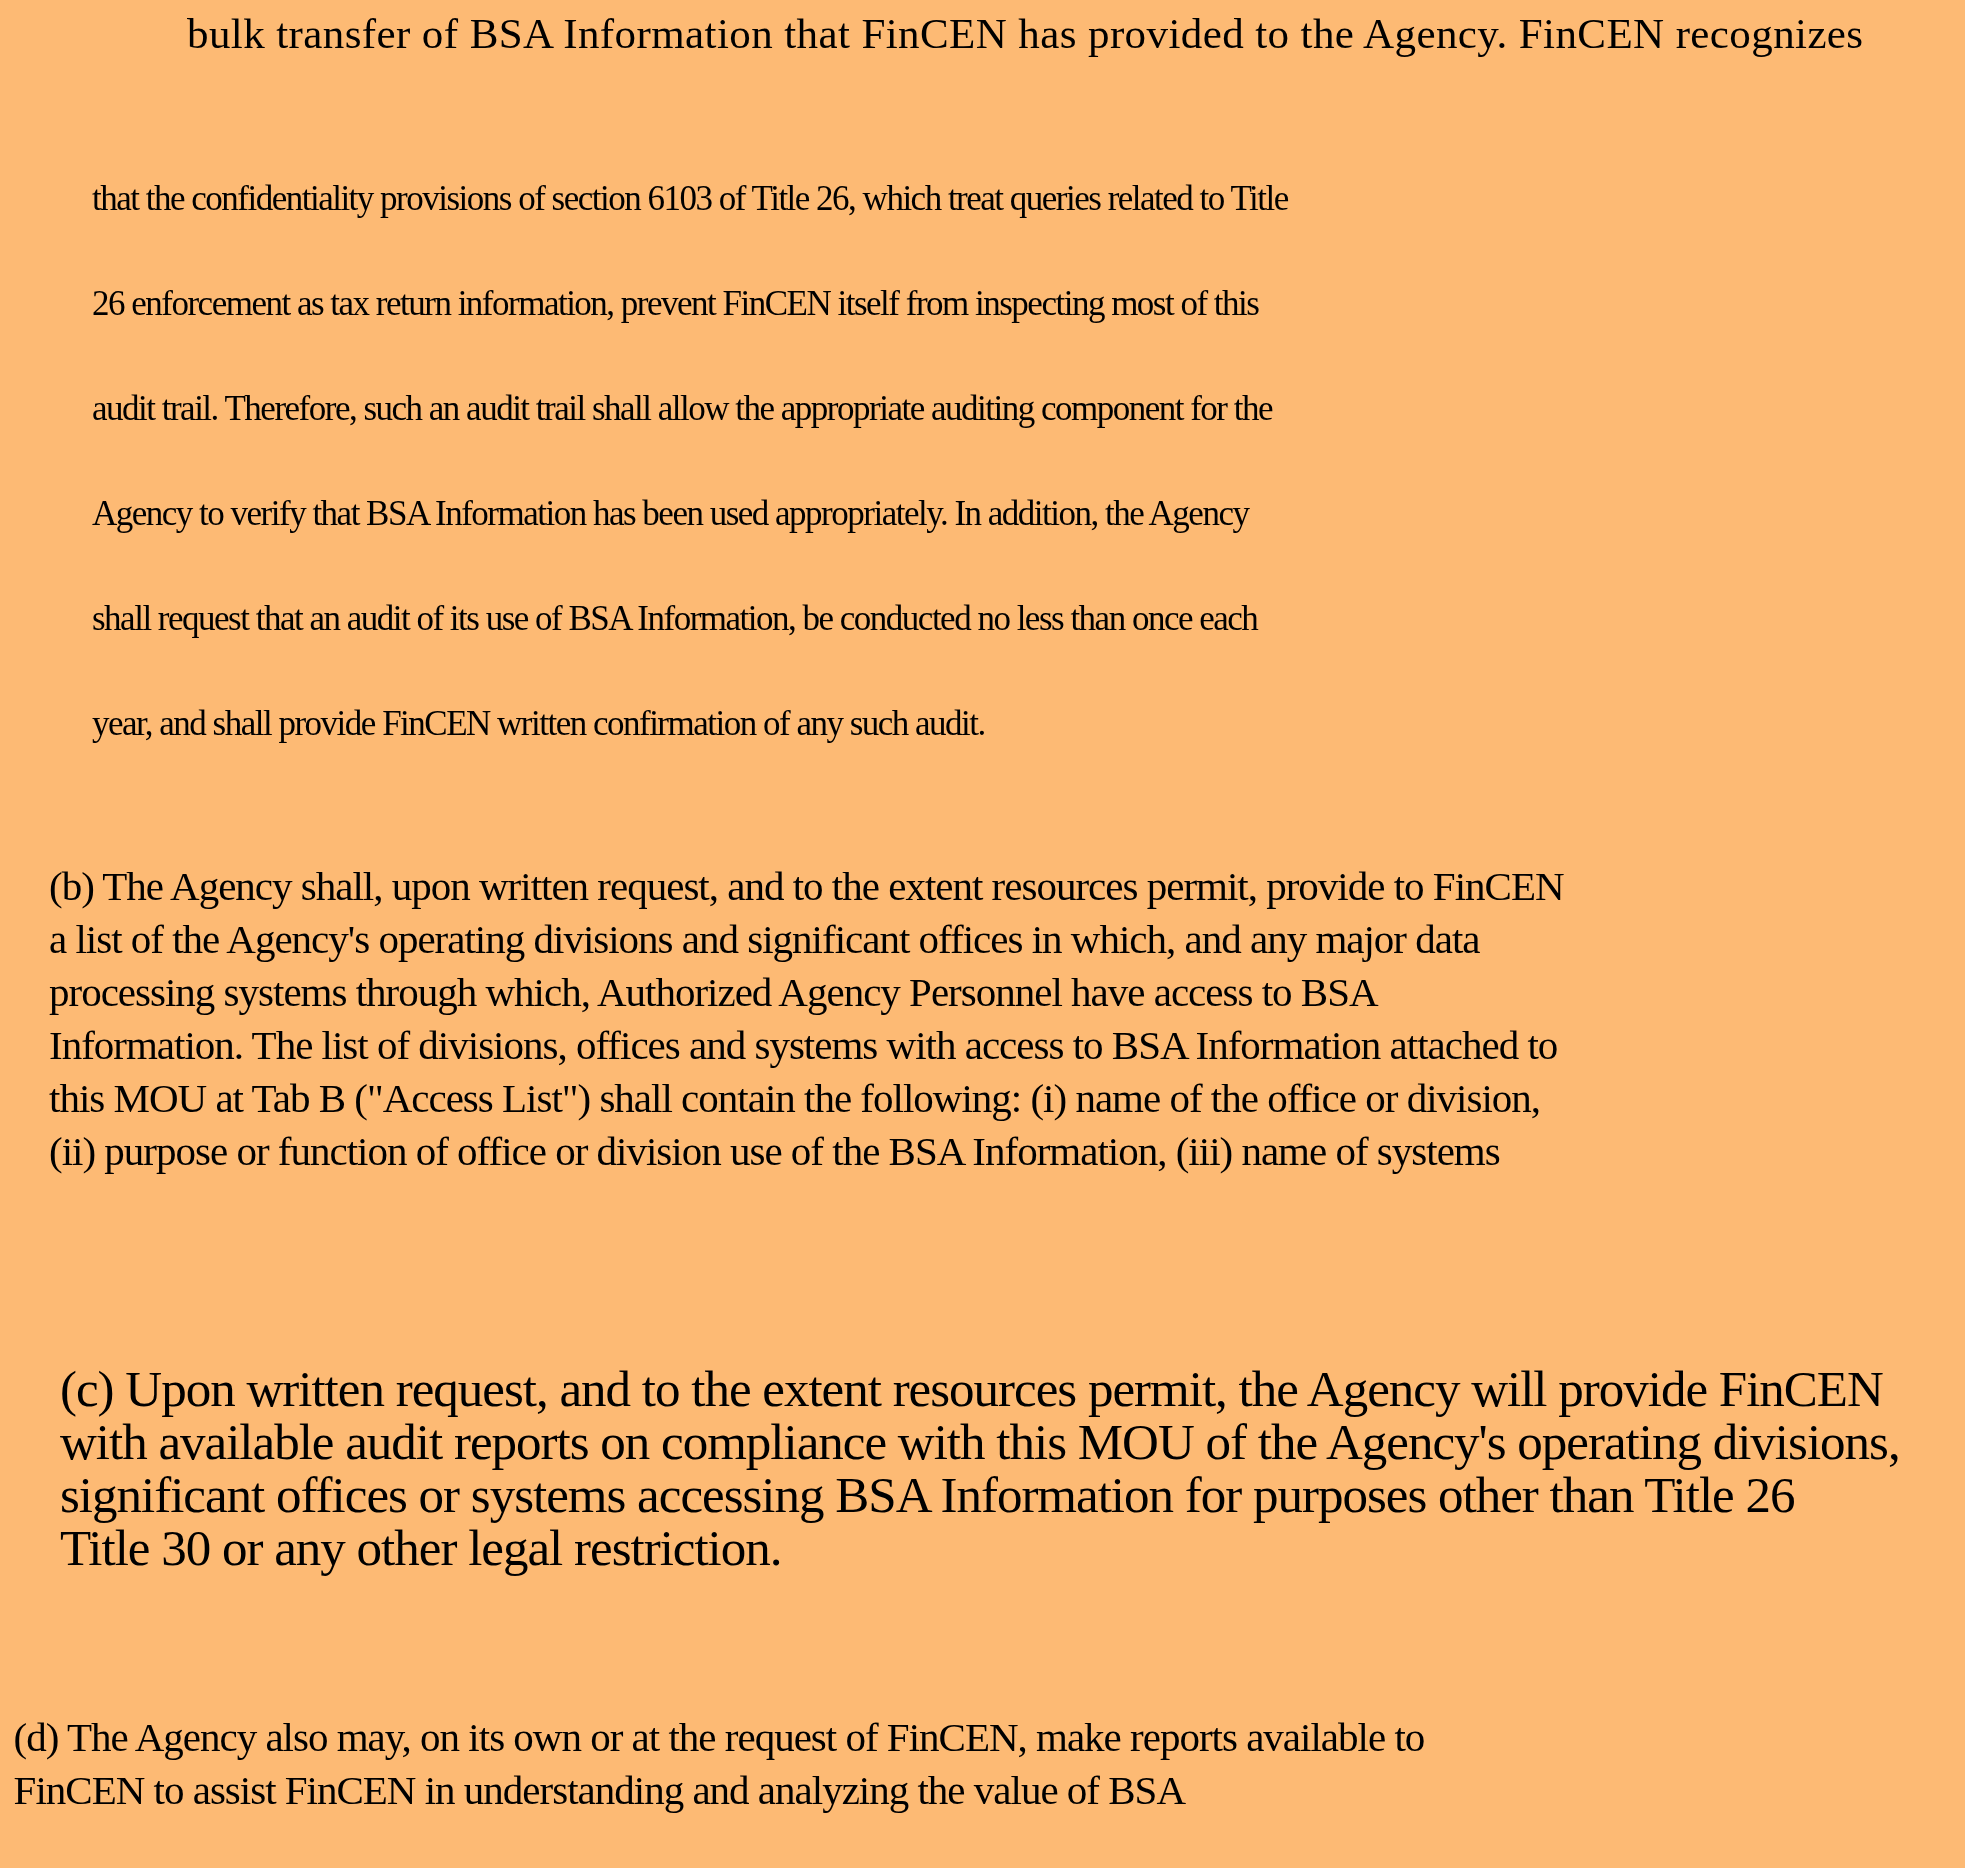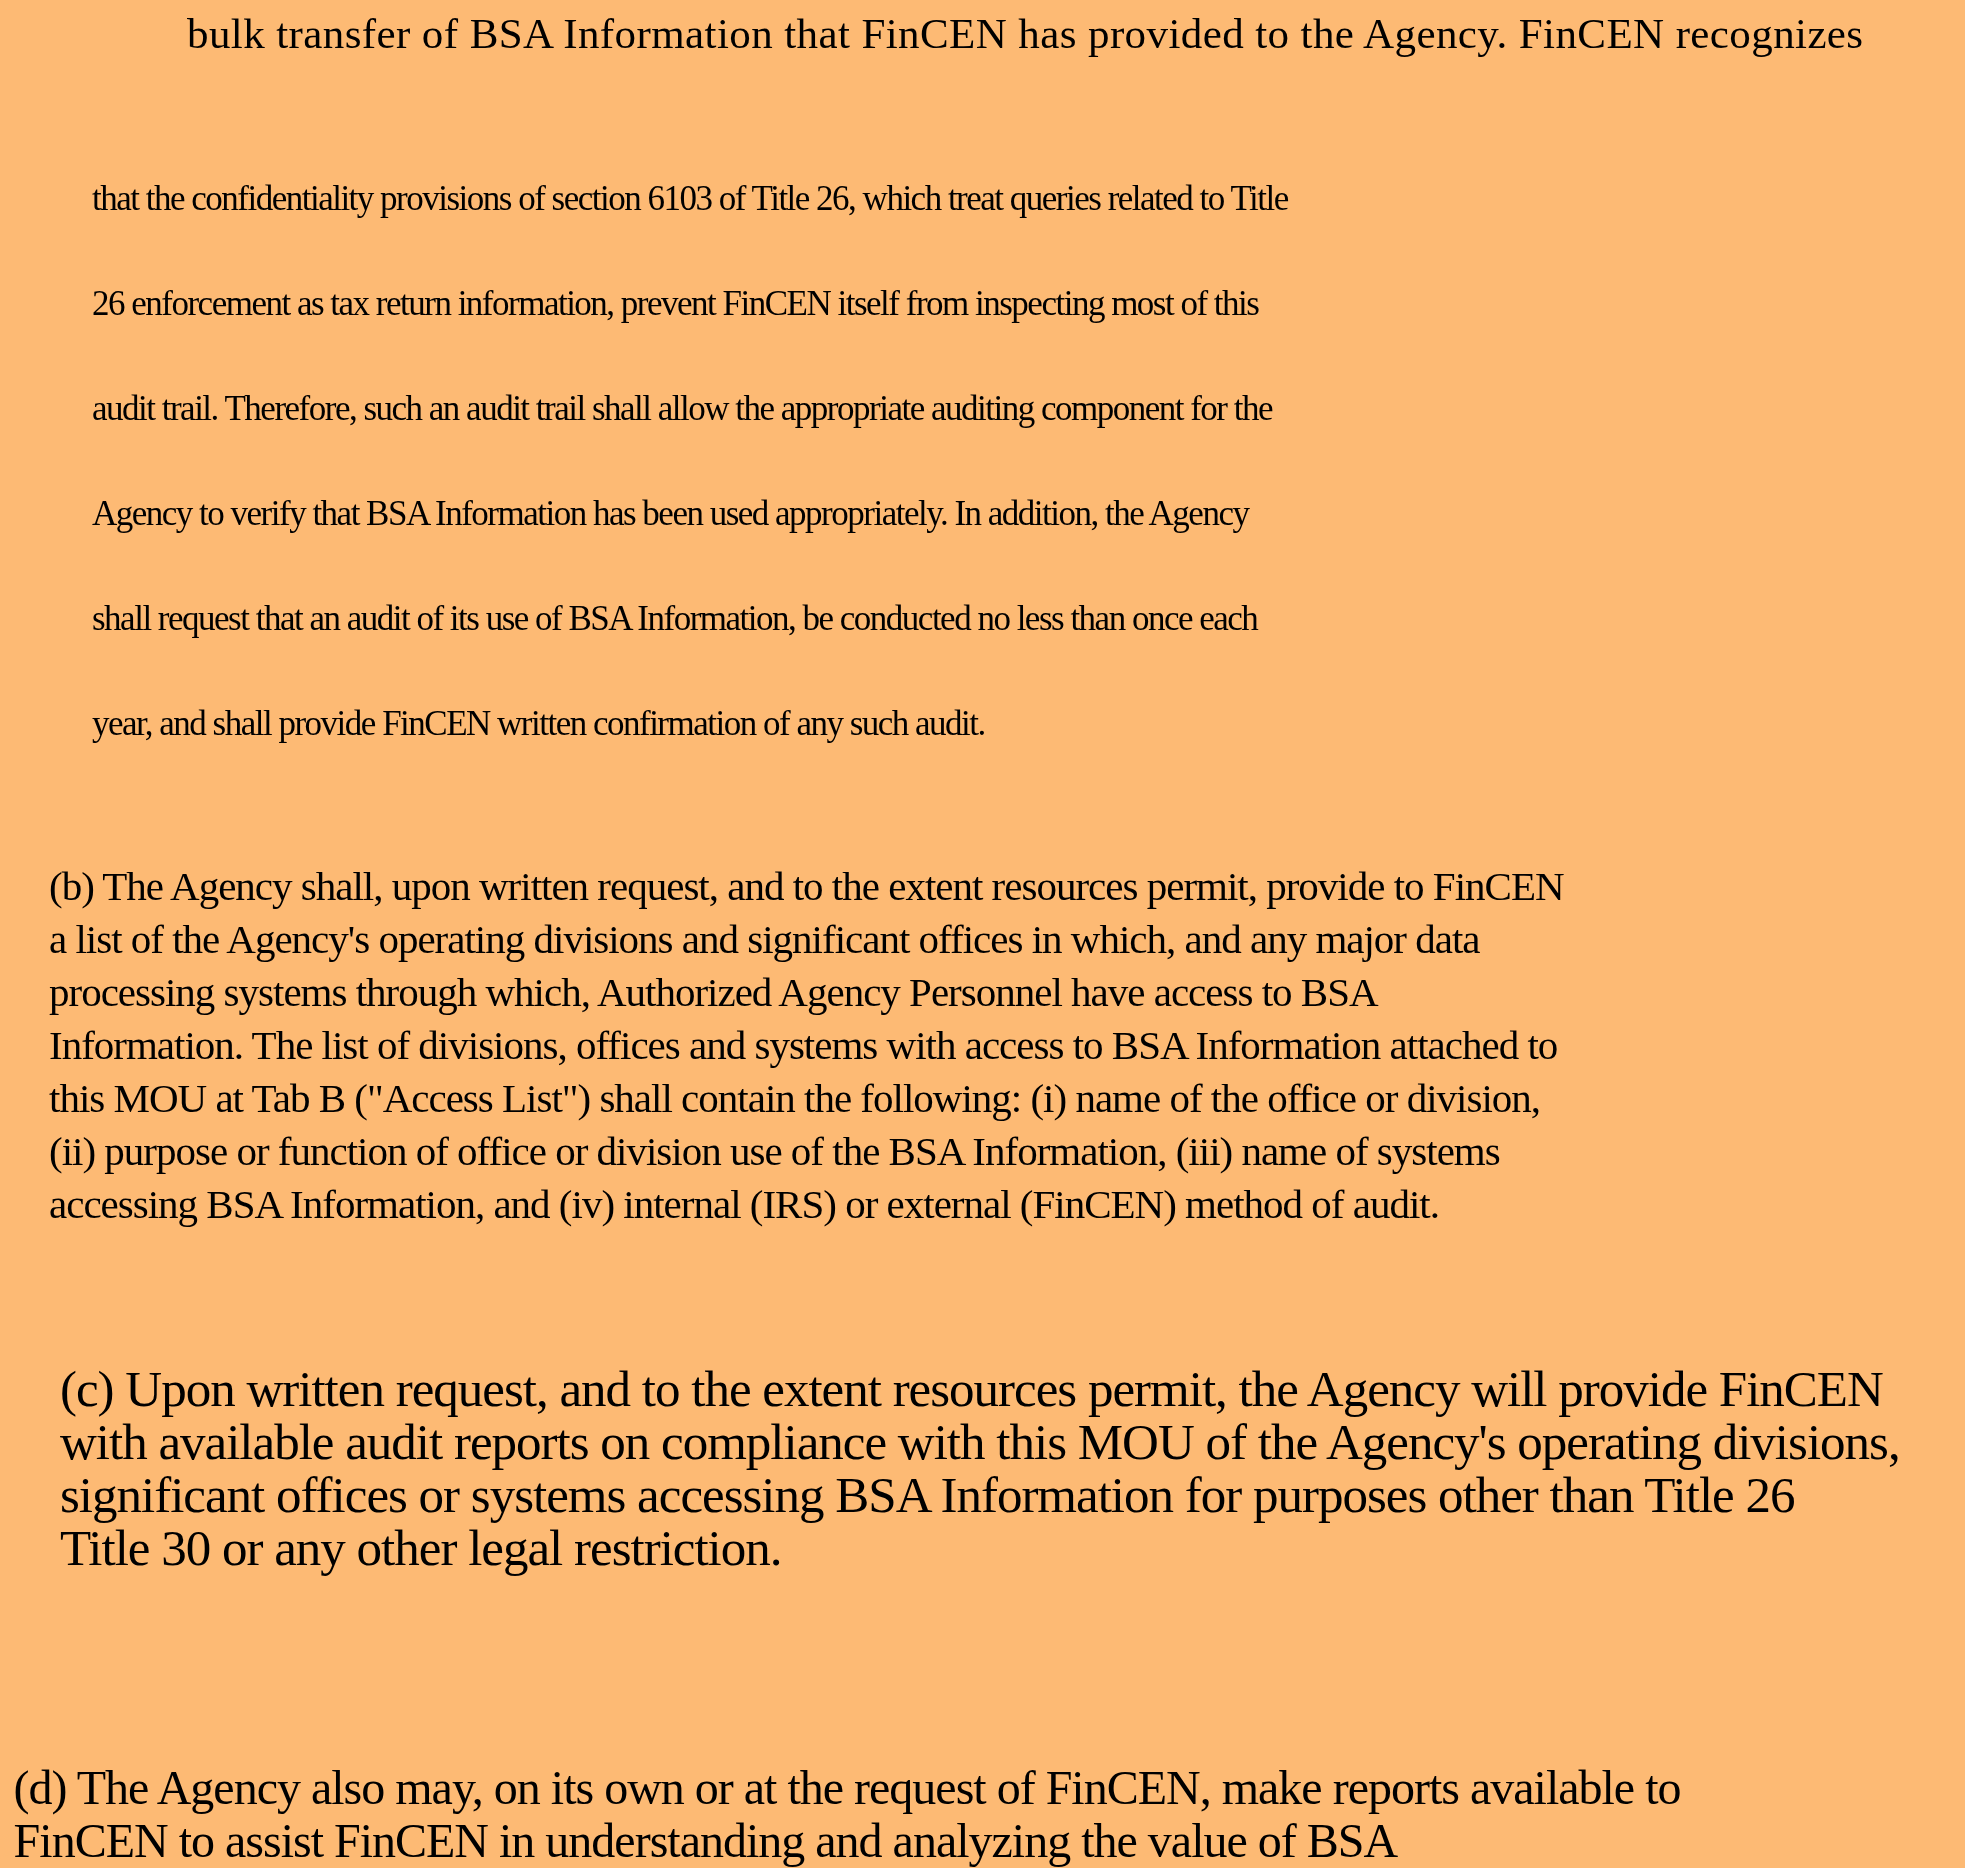--- a/index.html
+++ b/index.html
@@ -80,7 +80,6 @@
     <div class="ln">Information. The list of divisions, offices and systems with access to BSA Information attached to</div>
     <div class="ln">this MOU at Tab B ("Access List") shall contain the following: (i) name of the office or division,</div>
     <div class="ln">(ii) purpose or function of office or division use of the BSA Information, (iii) name of systems</div>
-    <div class="ln">accessing BSA Information, and (iv) internal (IRS) or external (FinCEN) method of audit.</div>
   </div>
 
   <div class="para-c">

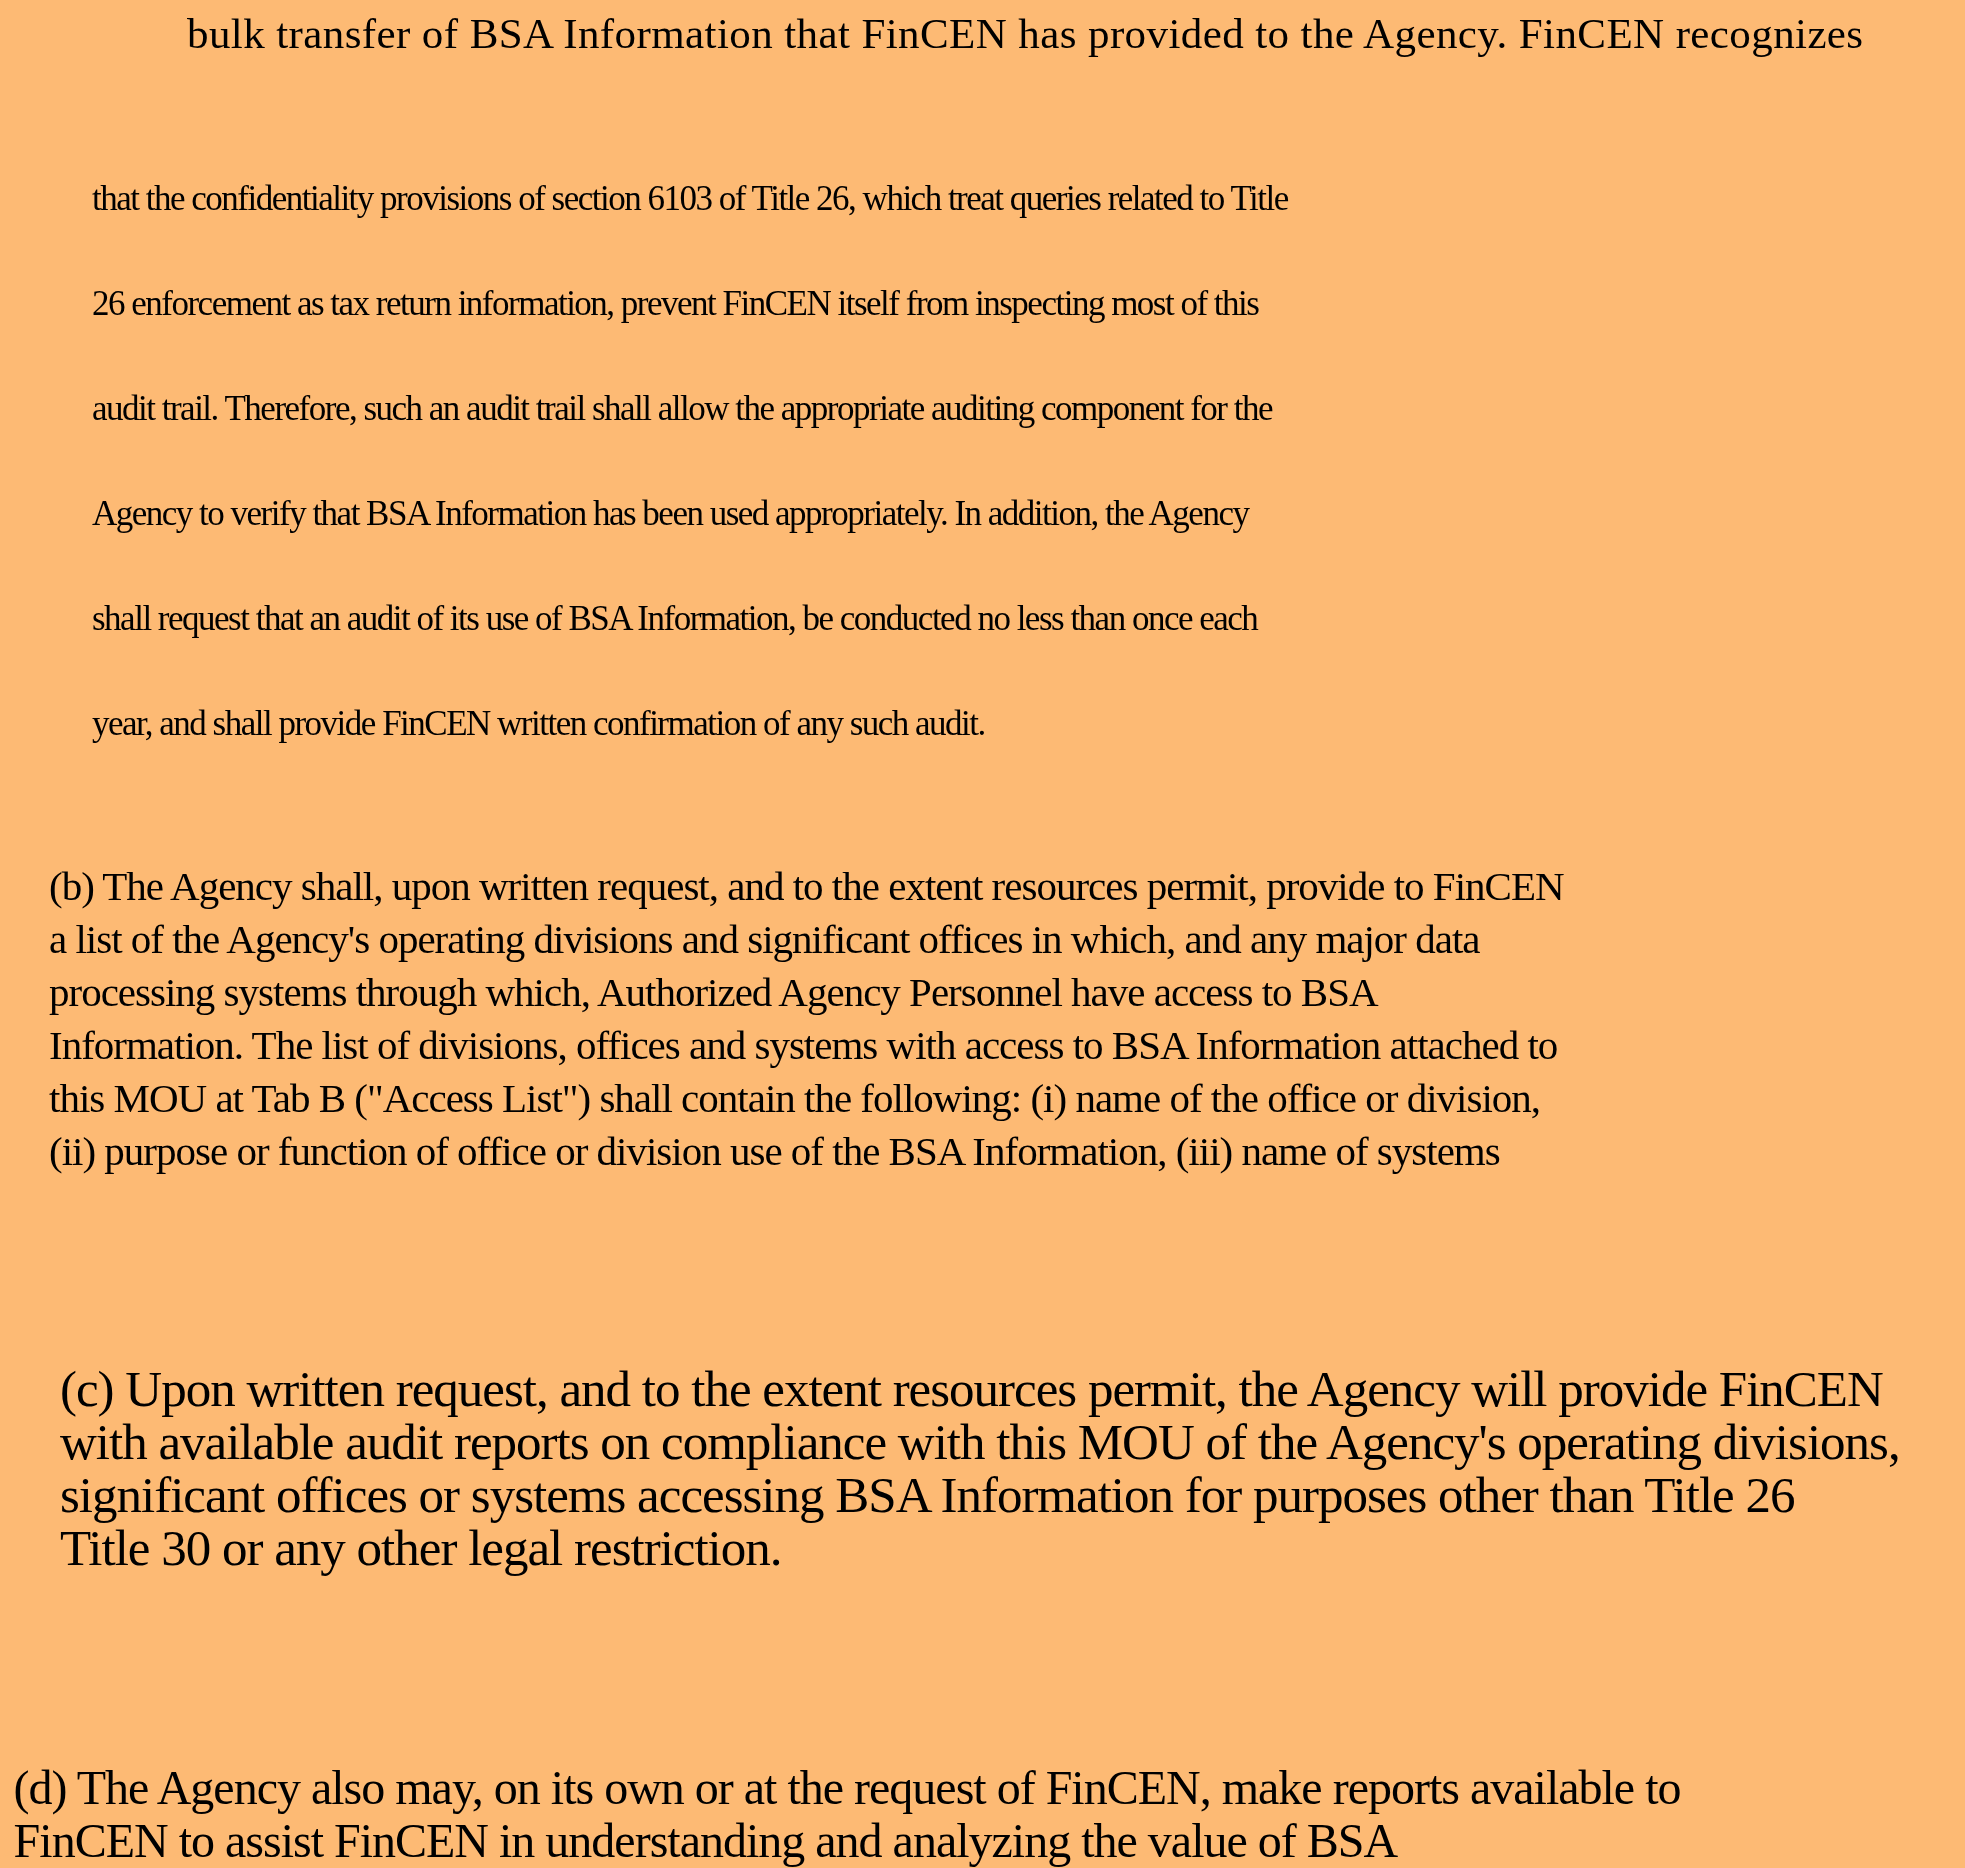--- a/index.html
+++ b/index.html
@@ -51,8 +51,8 @@
   .para-d {
     position: absolute;
     left: 13.6px;
-    top: 1761px;
-    font-size: 48px;
+    top: 1711px;
+    font-size: 41px;
     line-height: 53px;
     letter-spacing: -1px;
   }

